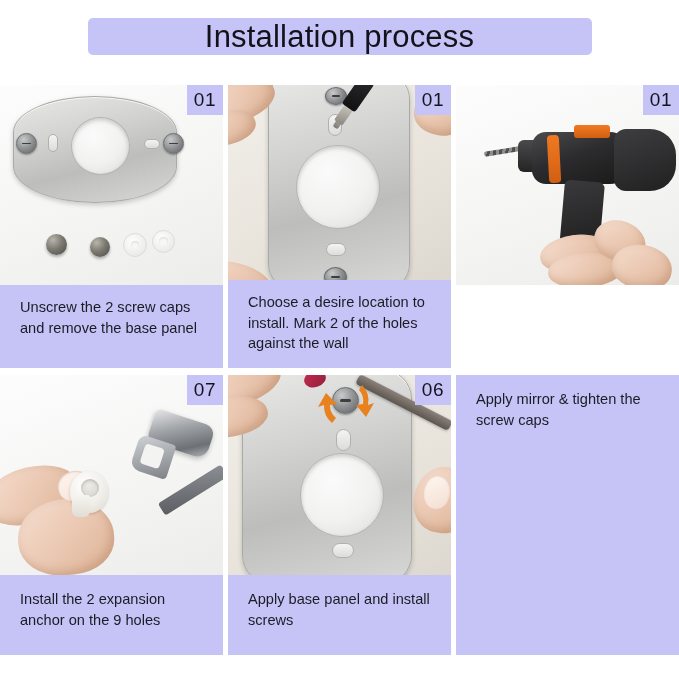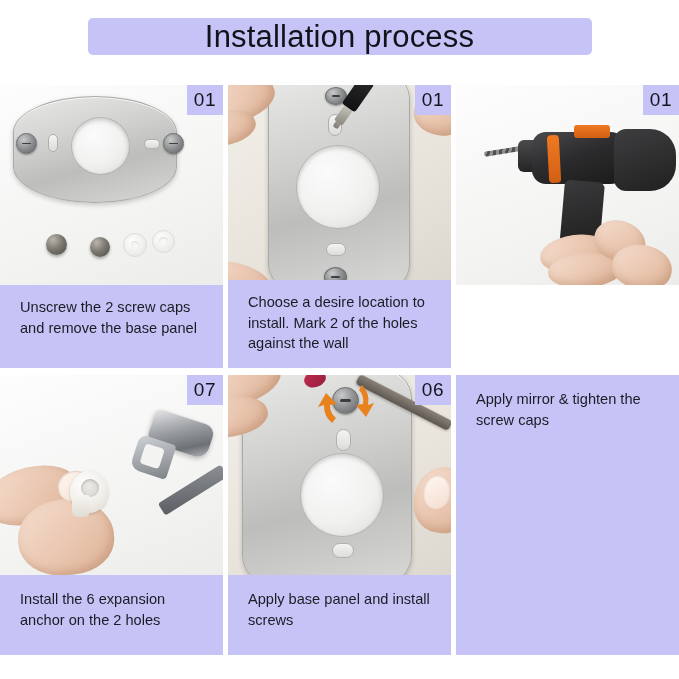--- a/index.html
+++ b/index.html
@@ -403,7 +403,7 @@
         </div>
         <div class="badge">07</div>
       </div>
-      <div class="caption row2">Install the 6 expansion anchor on the 2 holes</div>
+      <div class="caption row2">Install the 2 expansion anchor on the 9 holes</div>
     </div>
 
     <div class="card">

